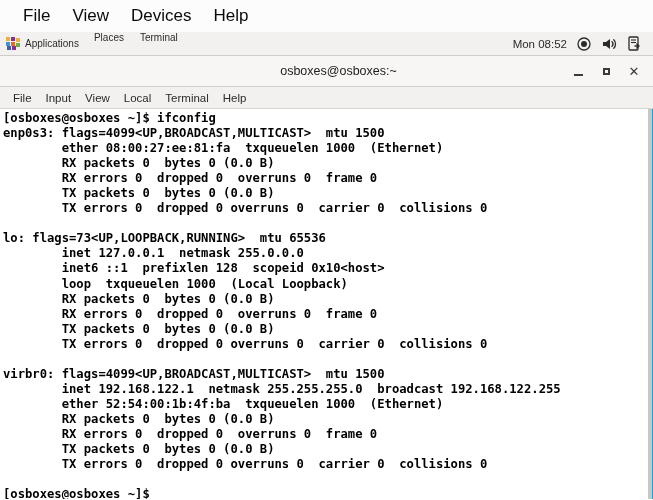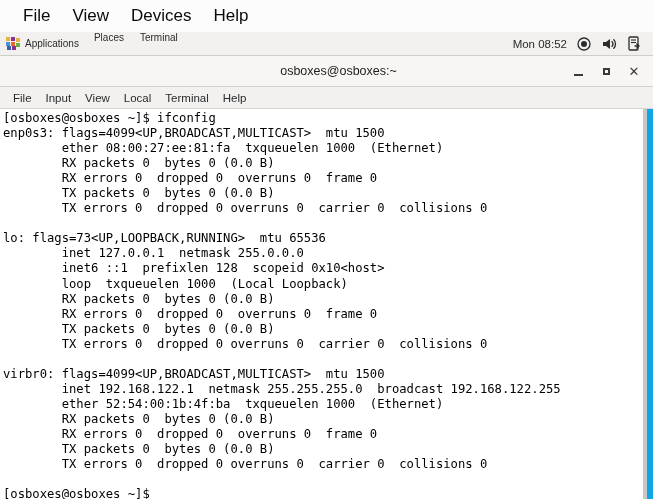--- a/index.html
+++ b/index.html
@@ -171,7 +171,8 @@
     background: #ffffff;
     overflow: hidden;
     box-sizing: border-box;
-    border-right: 6px solid #0ea5e9;
+    border-right: 1px solid #0ea5e9;
+    font-weight: bold;
   }
   #term-text {
     margin: 0;

